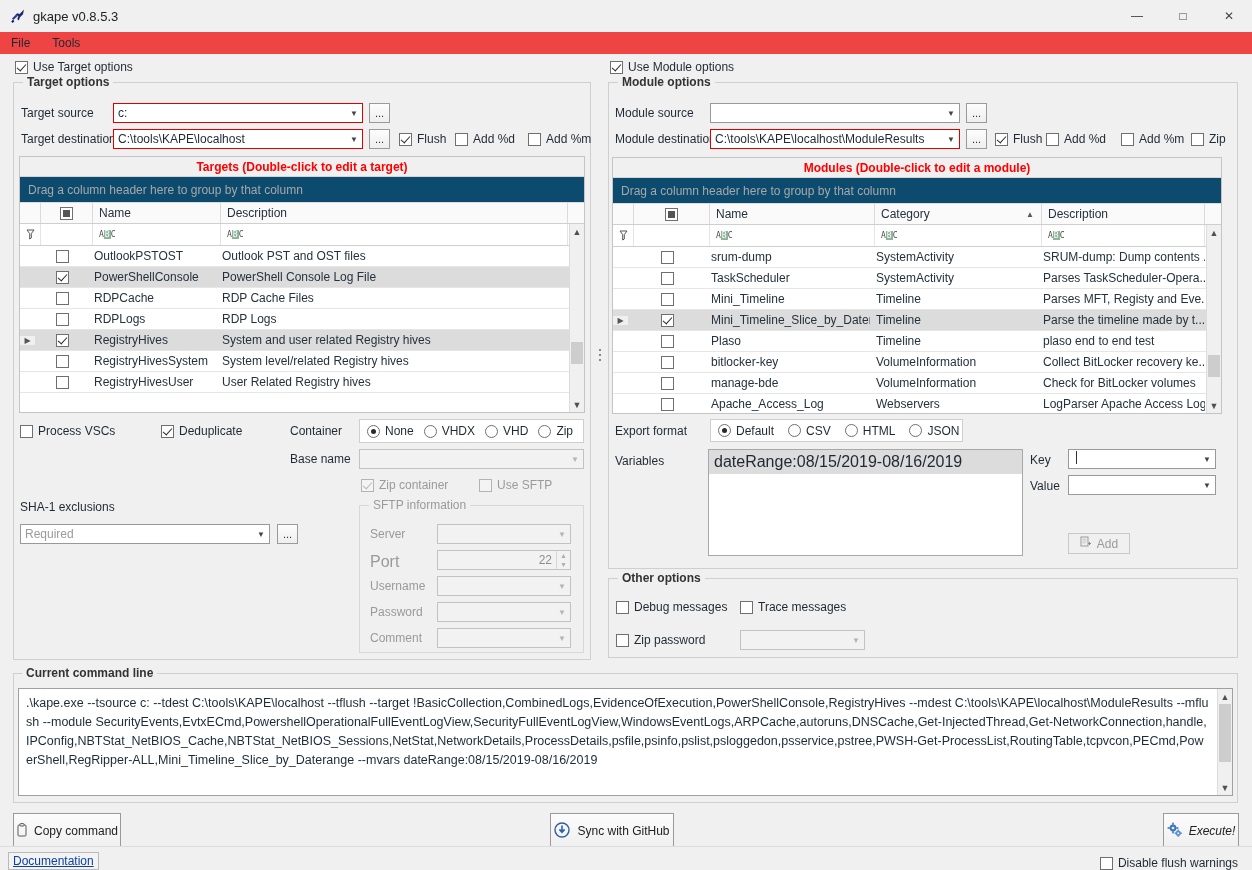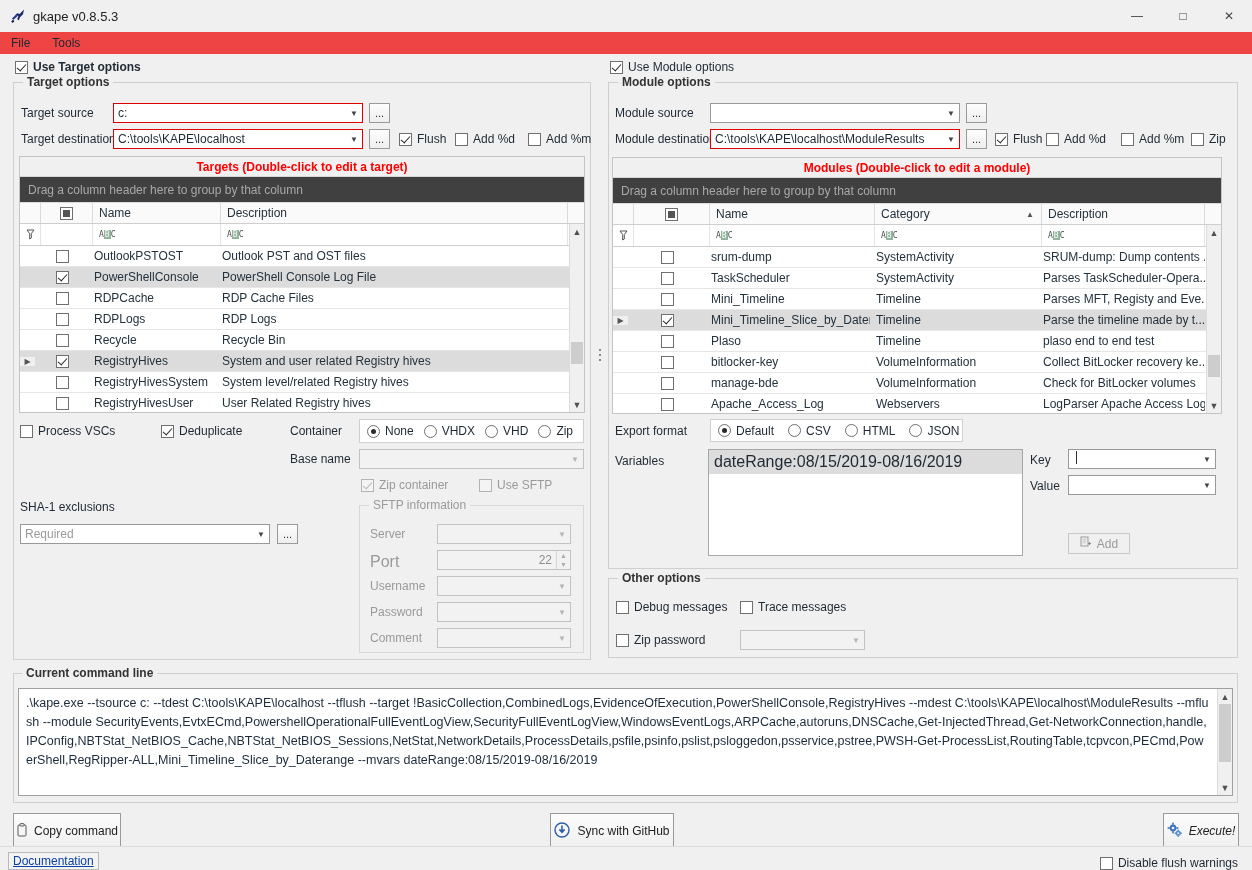--- a/index.html
+++ b/index.html
@@ -155,7 +155,7 @@
   <span>Tools</span>
 </div>
 
-<label class="chk" style="position:absolute;left:15px;top:60px;font-weight:bold;">
+<label class="chk" style="position:absolute;left:15px;top:60px;">
   <span class="box checked"></span>
   <span class="lbl">Use Target options</span>
 </label>

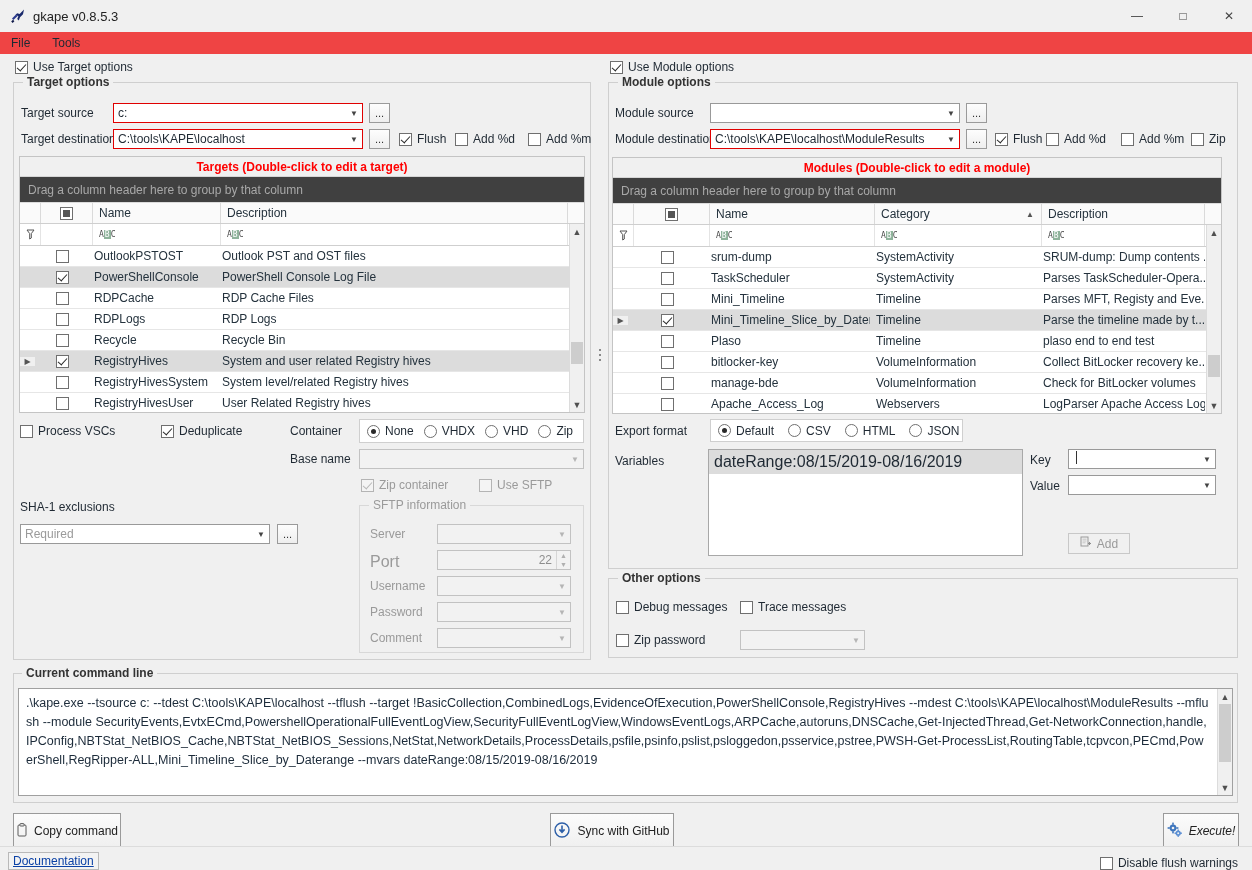--- a/index.html
+++ b/index.html
@@ -70,7 +70,7 @@
   .grid-title{ height:20px; background:#f0f0f0; border-bottom:1px solid #d6d6d6;
      color:#ff0000; font-weight:bold; font-size:12px; display:flex;align-items:center;
      justify-content:center;}
-  .grid-groupbar{ height:26px; background:#404040; border-bottom:1px solid #dcdcdc;
+  .grid-groupbar{ height:26px; background:#0c4a6e; border-bottom:1px solid #dcdcdc;
      display:flex;align-items:center; padding-left:8px; color:#a8a8a8; font-size:12px;}
   .grid-head{ height:21px; display:flex; background:#fafafa; border-bottom:1px solid #cfcfcf;
      font-size:12px; }

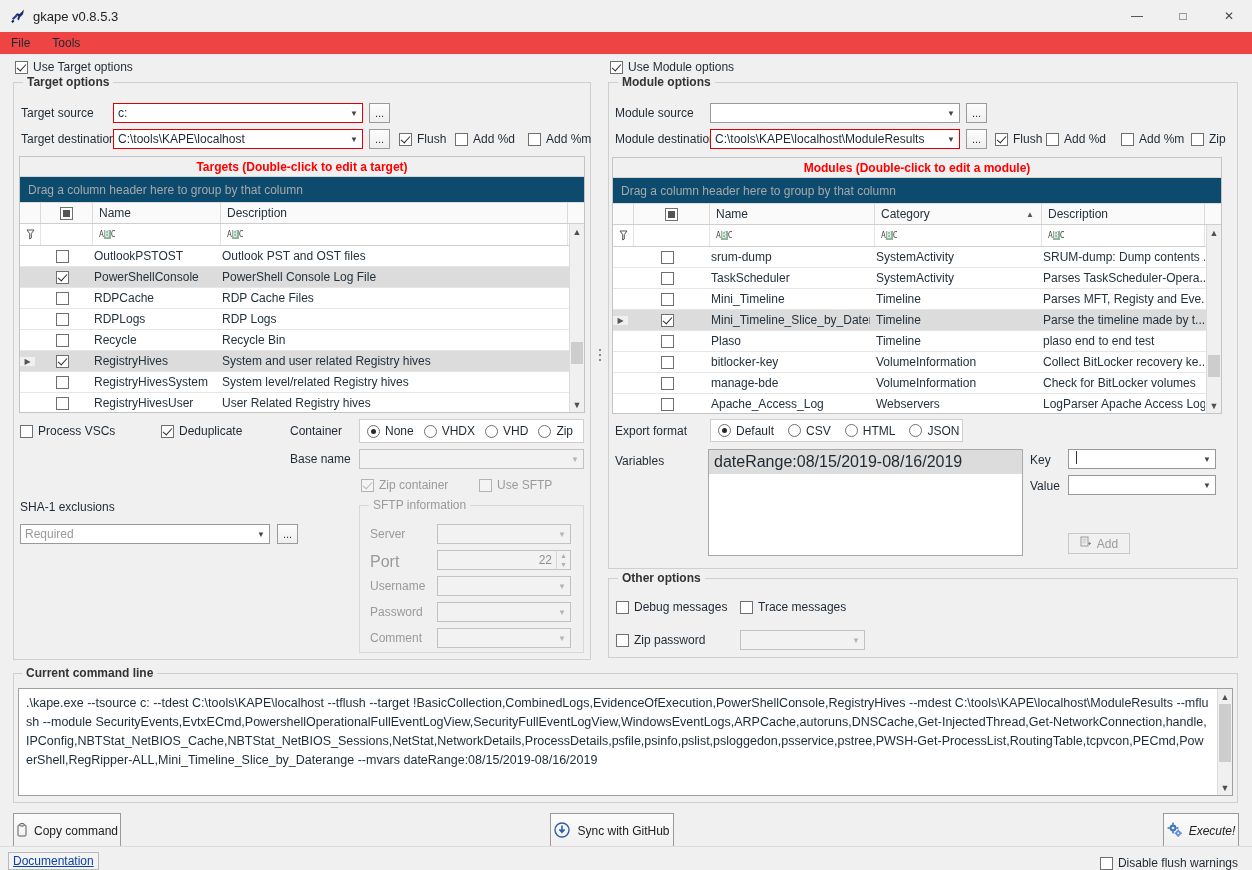--- a/index.html
+++ b/index.html
@@ -255,15 +255,6 @@
         <div class="gc" style="flex: 1 1 0%;">RDP Logs</div>
         <div class="gc" style="width: 16px;"></div>
       </div>
-      <div class="grow">
-        <div class="indic" style="background: rgb(240, 240, 240);"></div>
-        <div class="gc cbcell" style="width: 52px;">
-          <span class="box"></span>
-        </div>
-        <div class="gc" style="width: 128px;">Recycle</div>
-        <div class="gc" style="flex: 1 1 0%;">Recycle Bin</div>
-        <div class="gc" style="width: 16px;"></div>
-      </div>
       <div class="grow sel">
         <div class="indic" style="background: rgb(240, 240, 240);">▶</div>
         <div class="gc cbcell" style="width: 52px;">

